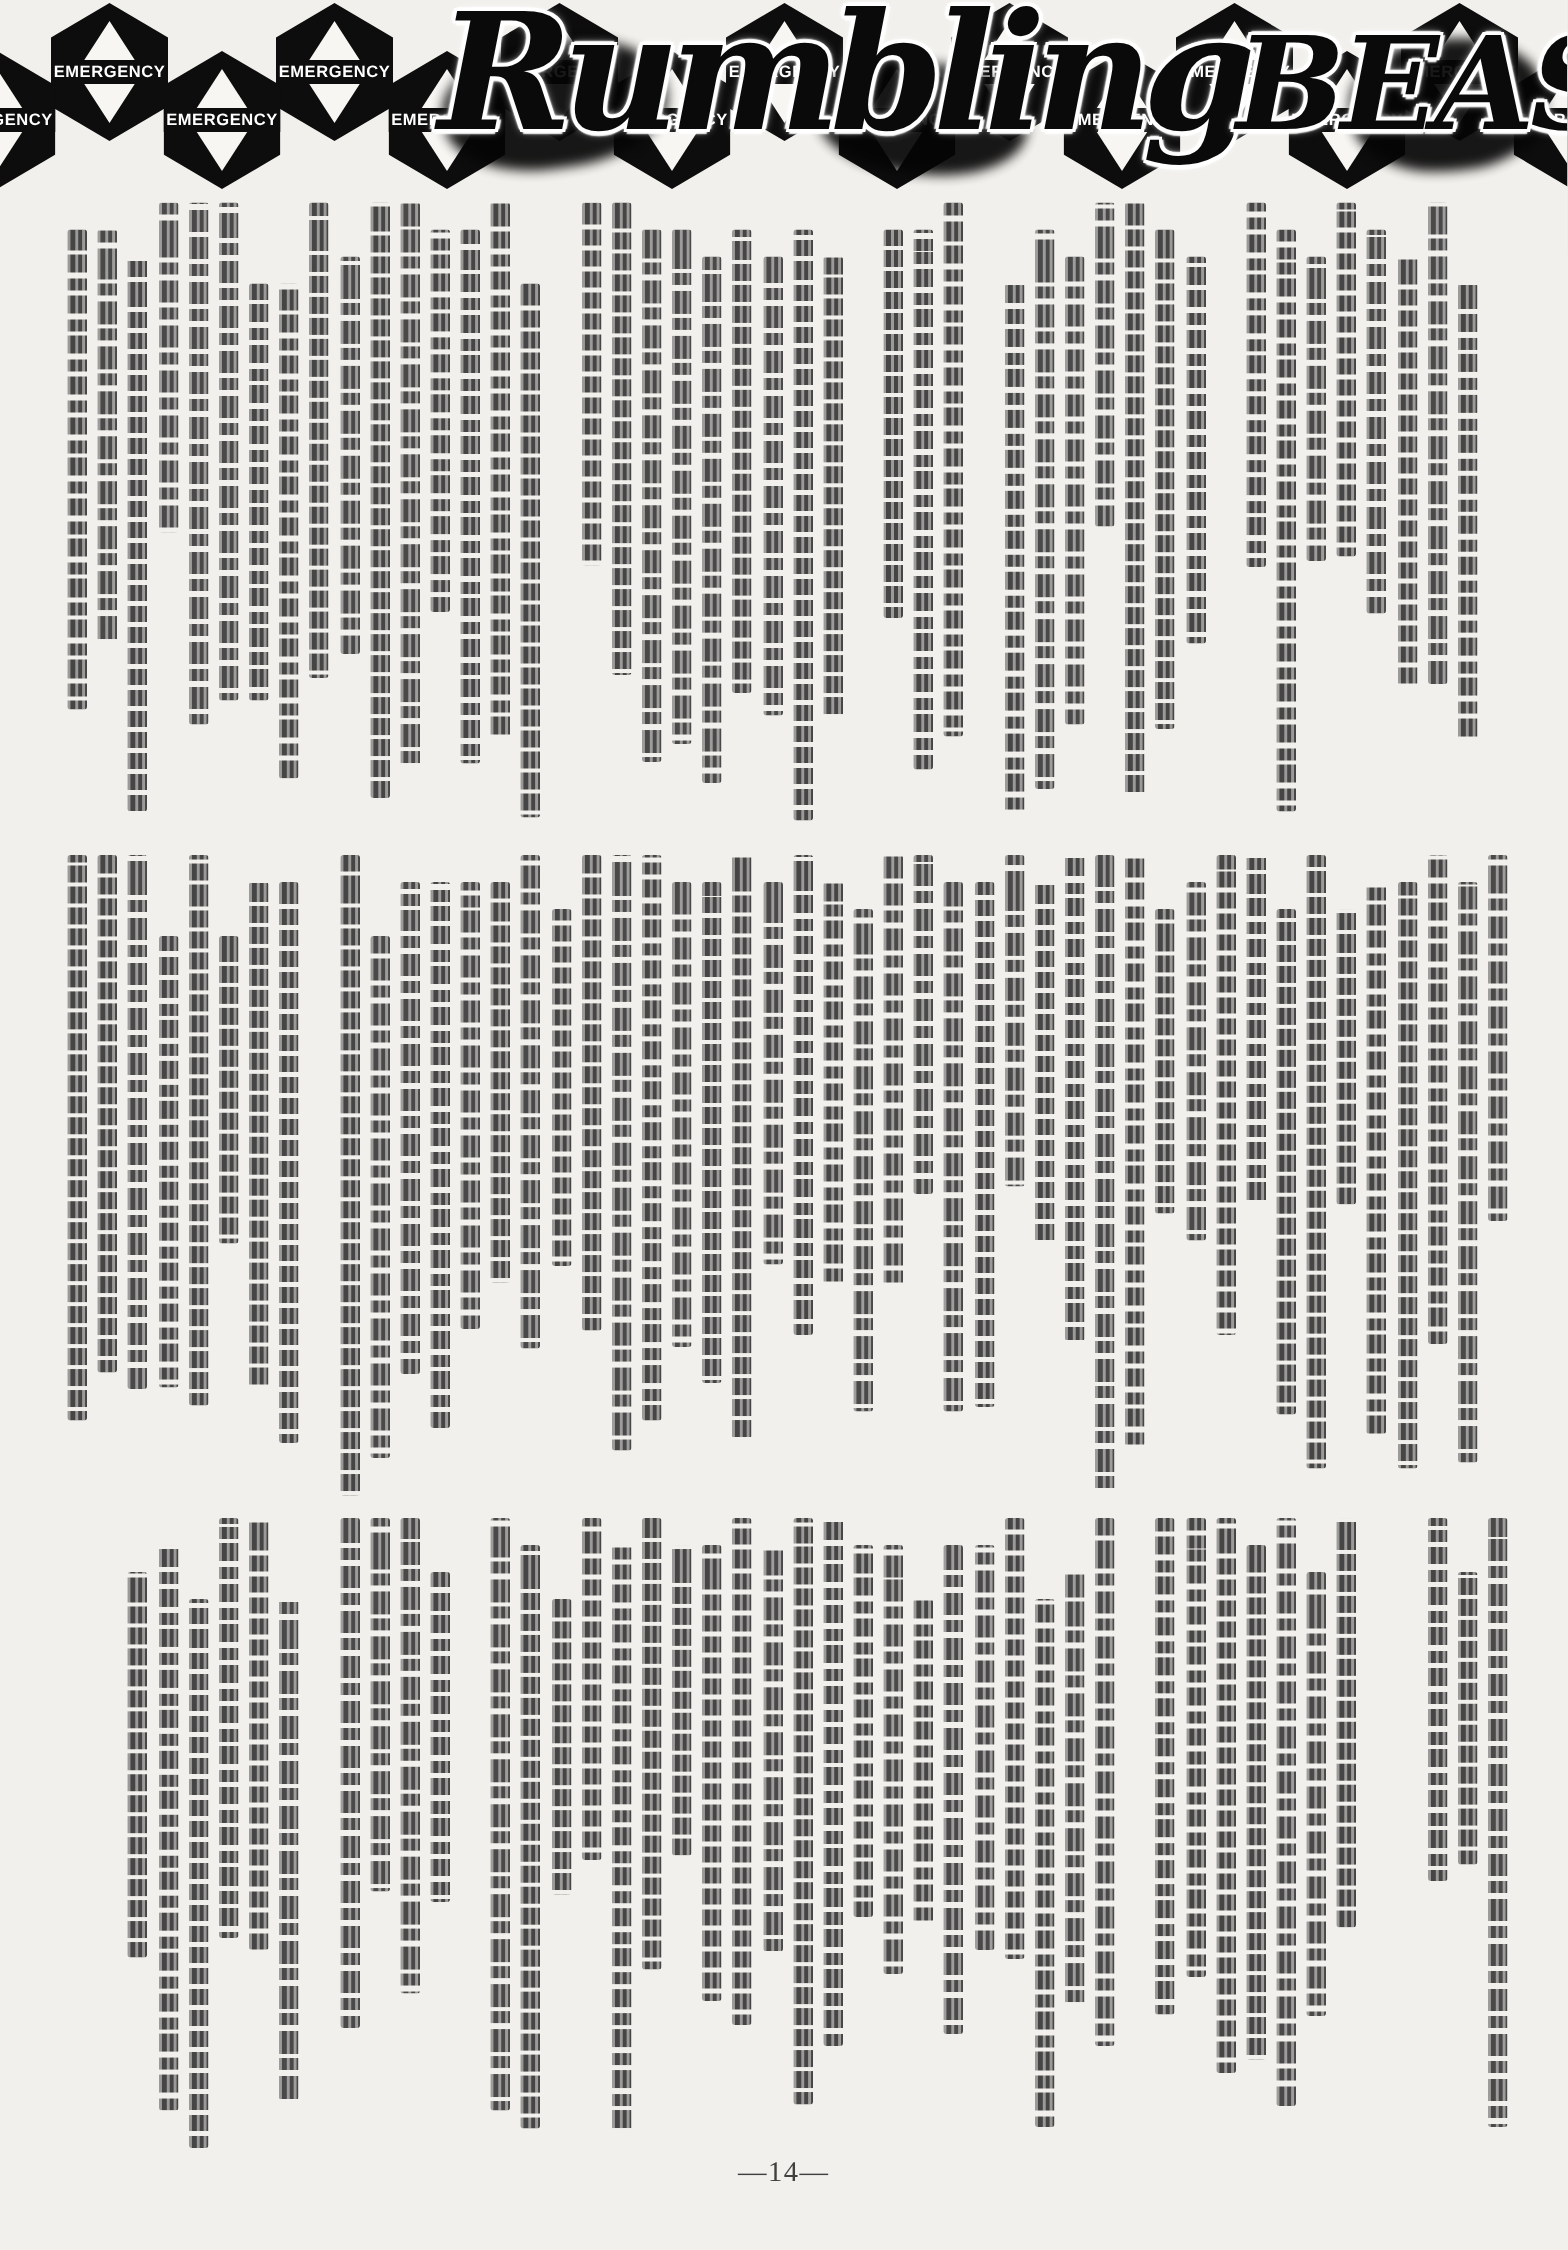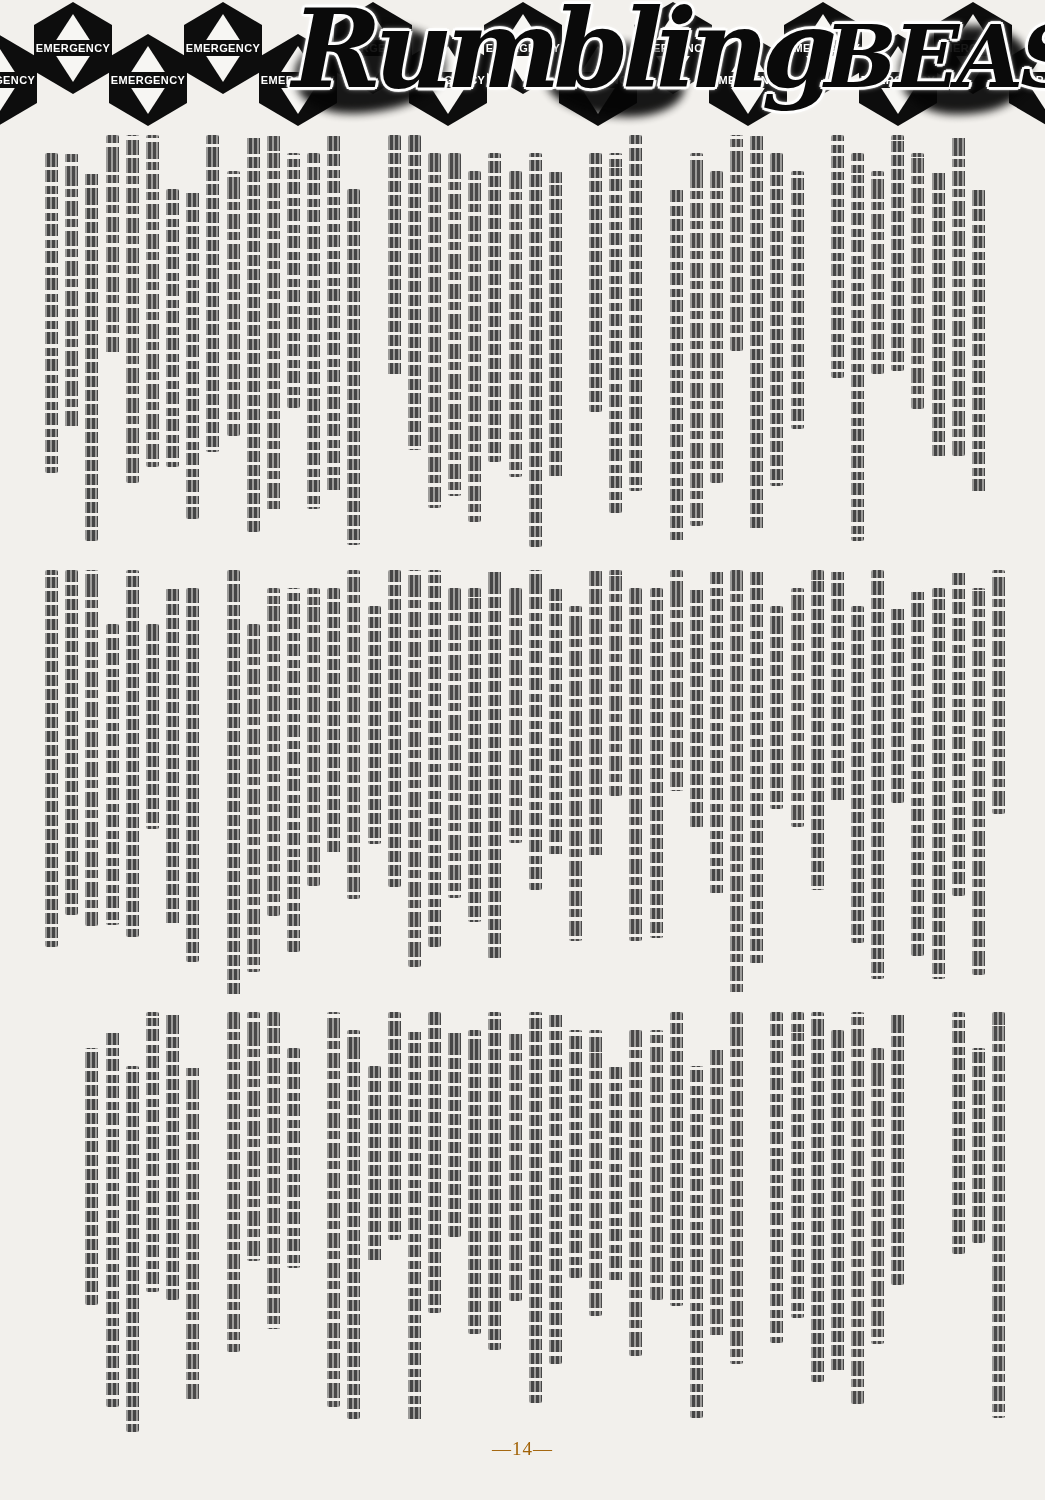--- a/index.html
+++ b/index.html
@@ -73,7 +73,7 @@
   }
   .footer span{
     font-family:"Liberation Serif", serif;
-    font-size:19px;color:#a16207;letter-spacing:1px;
+    font-size:19px;color:#404040;letter-spacing:1px;
   }
 </style>
 </head>

